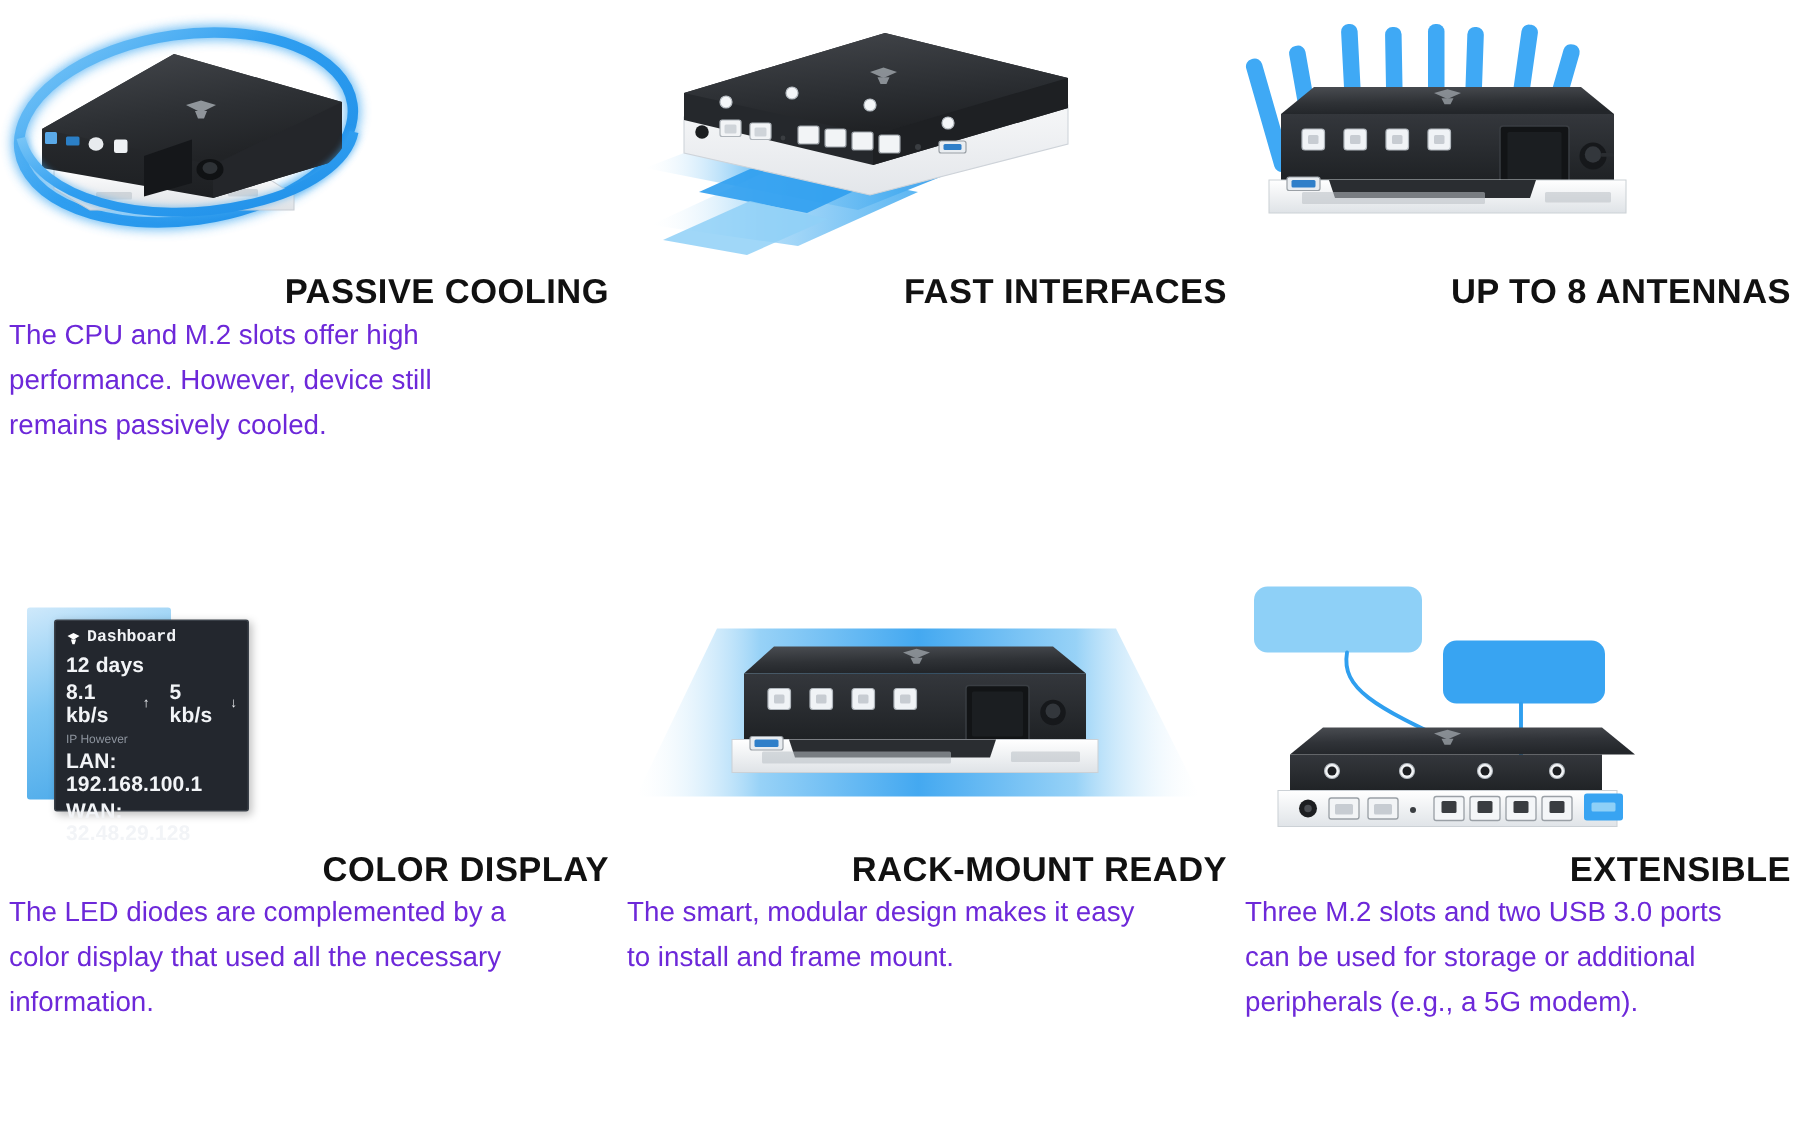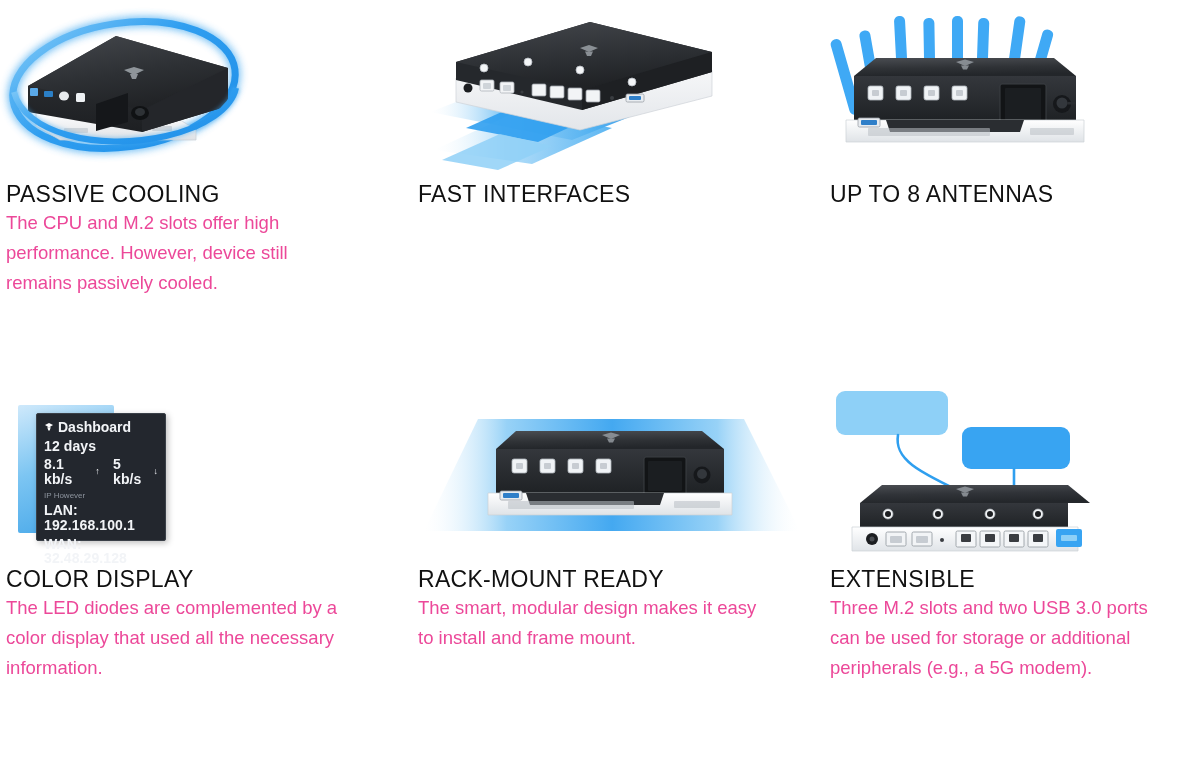--- a/index.html
+++ b/index.html
@@ -41,7 +41,7 @@
   
   .feature-title {
     font-size: 23px;
-    font-weight: normal;
+    font-weight: bold;
     letter-spacing: 0.3px;
     color: #111111;
     margin: 0;
@@ -49,6 +49,7 @@
     line-height: 28px;
     text-transform: uppercase;
     white-space: nowrap;
+    text-align: right;
   }
   .feature-desc {
     font-size: 18.5px;

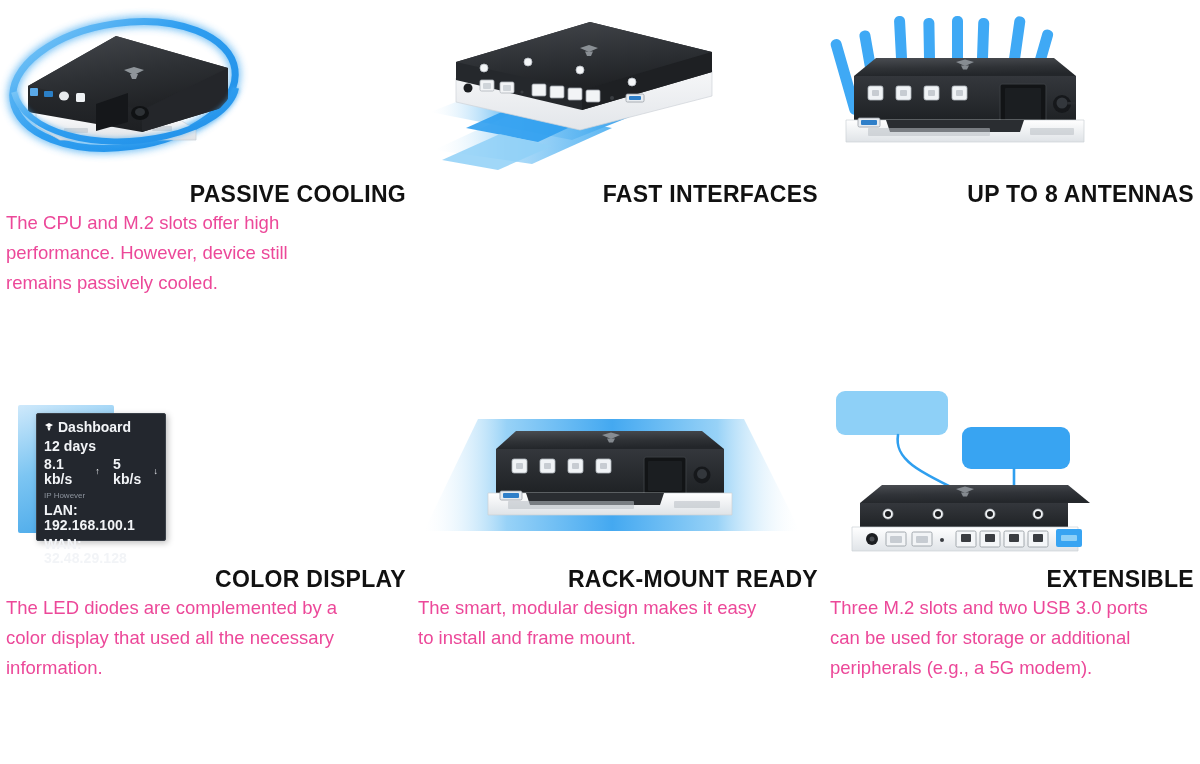--- a/index.html
+++ b/index.html
@@ -54,7 +54,7 @@
   .feature-desc {
     font-size: 18.5px;
     line-height: 30px;
-    color: #ec4899;
+    color: #6d28d9;
     margin: 0;
     padding: 0 6px;
     max-width: 352px;

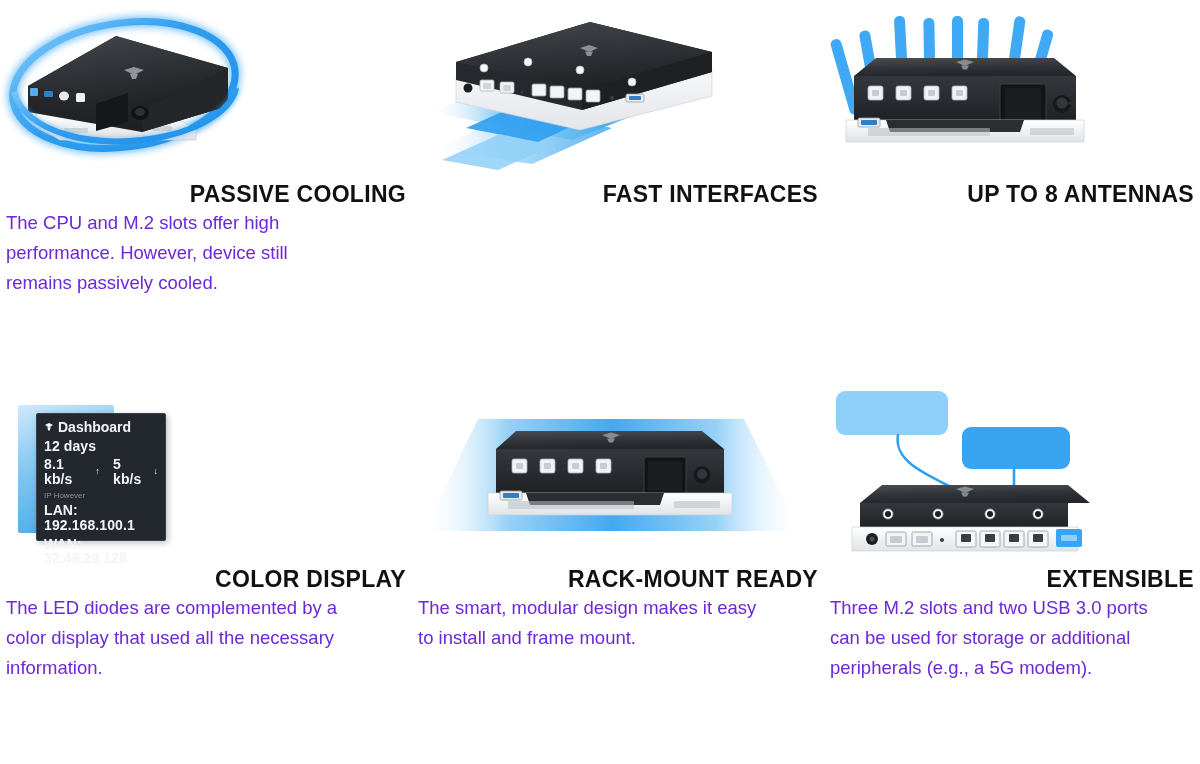--- a/index.html
+++ b/index.html
@@ -92,7 +92,7 @@
     box-shadow: 2px 2px 6px rgba(0,0,0,.25);
   }
   .disp-row { display:flex; align-items:center; gap:4px; margin-bottom:4px; }
-  .disp-head { font-weight:bold; font-size:14px; }
+  .disp-head { font-weight:bold; font-size:11px;font-family:Liberation Mono, monospace; }
   .disp-strong { font-weight:bold; font-size:14px; letter-spacing:.1px; }
   .disp-muted { color:#8d949e; font-size:8px; margin:5px 0 3px; }
   .disp-logo {

